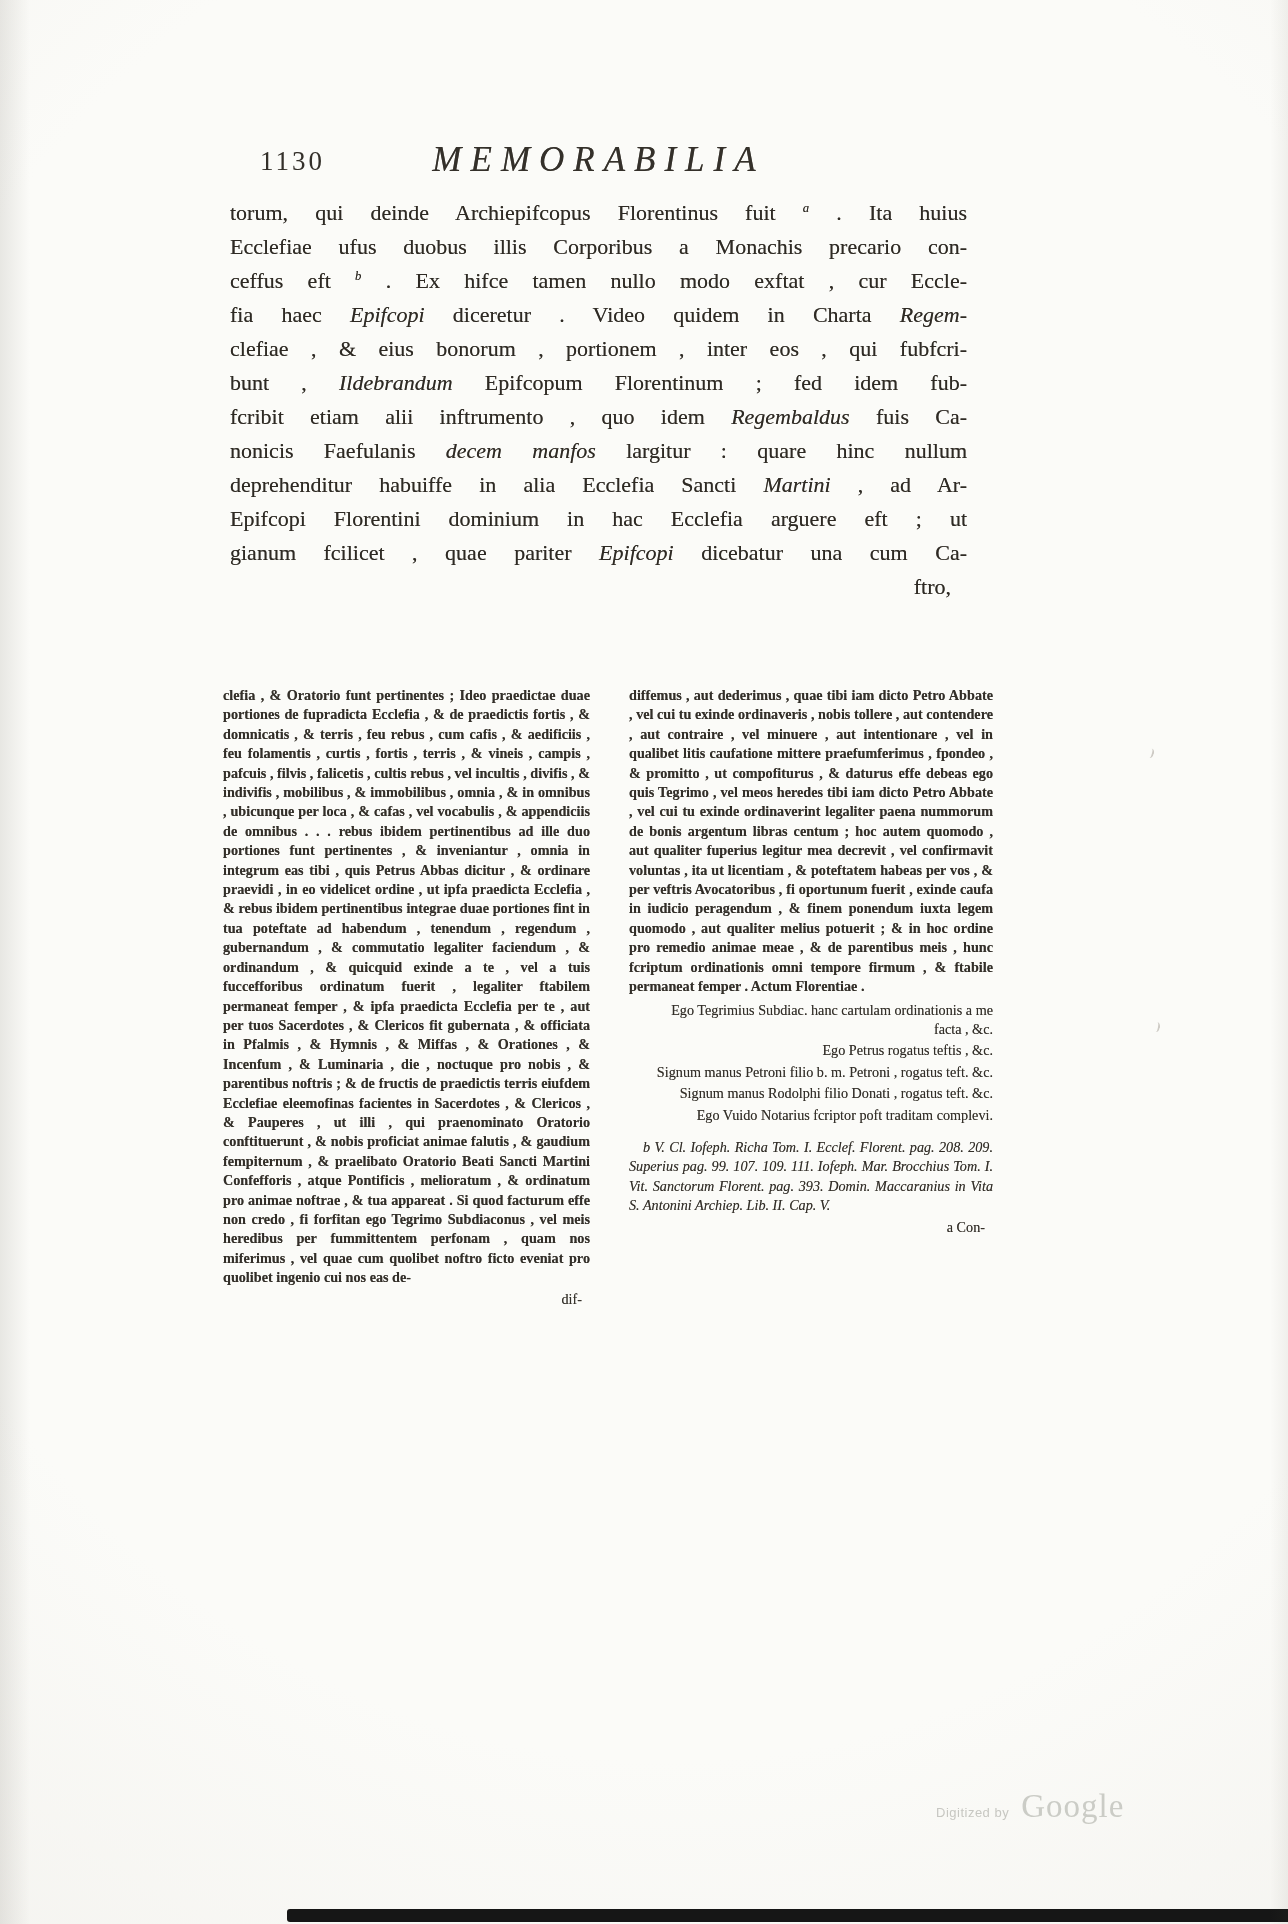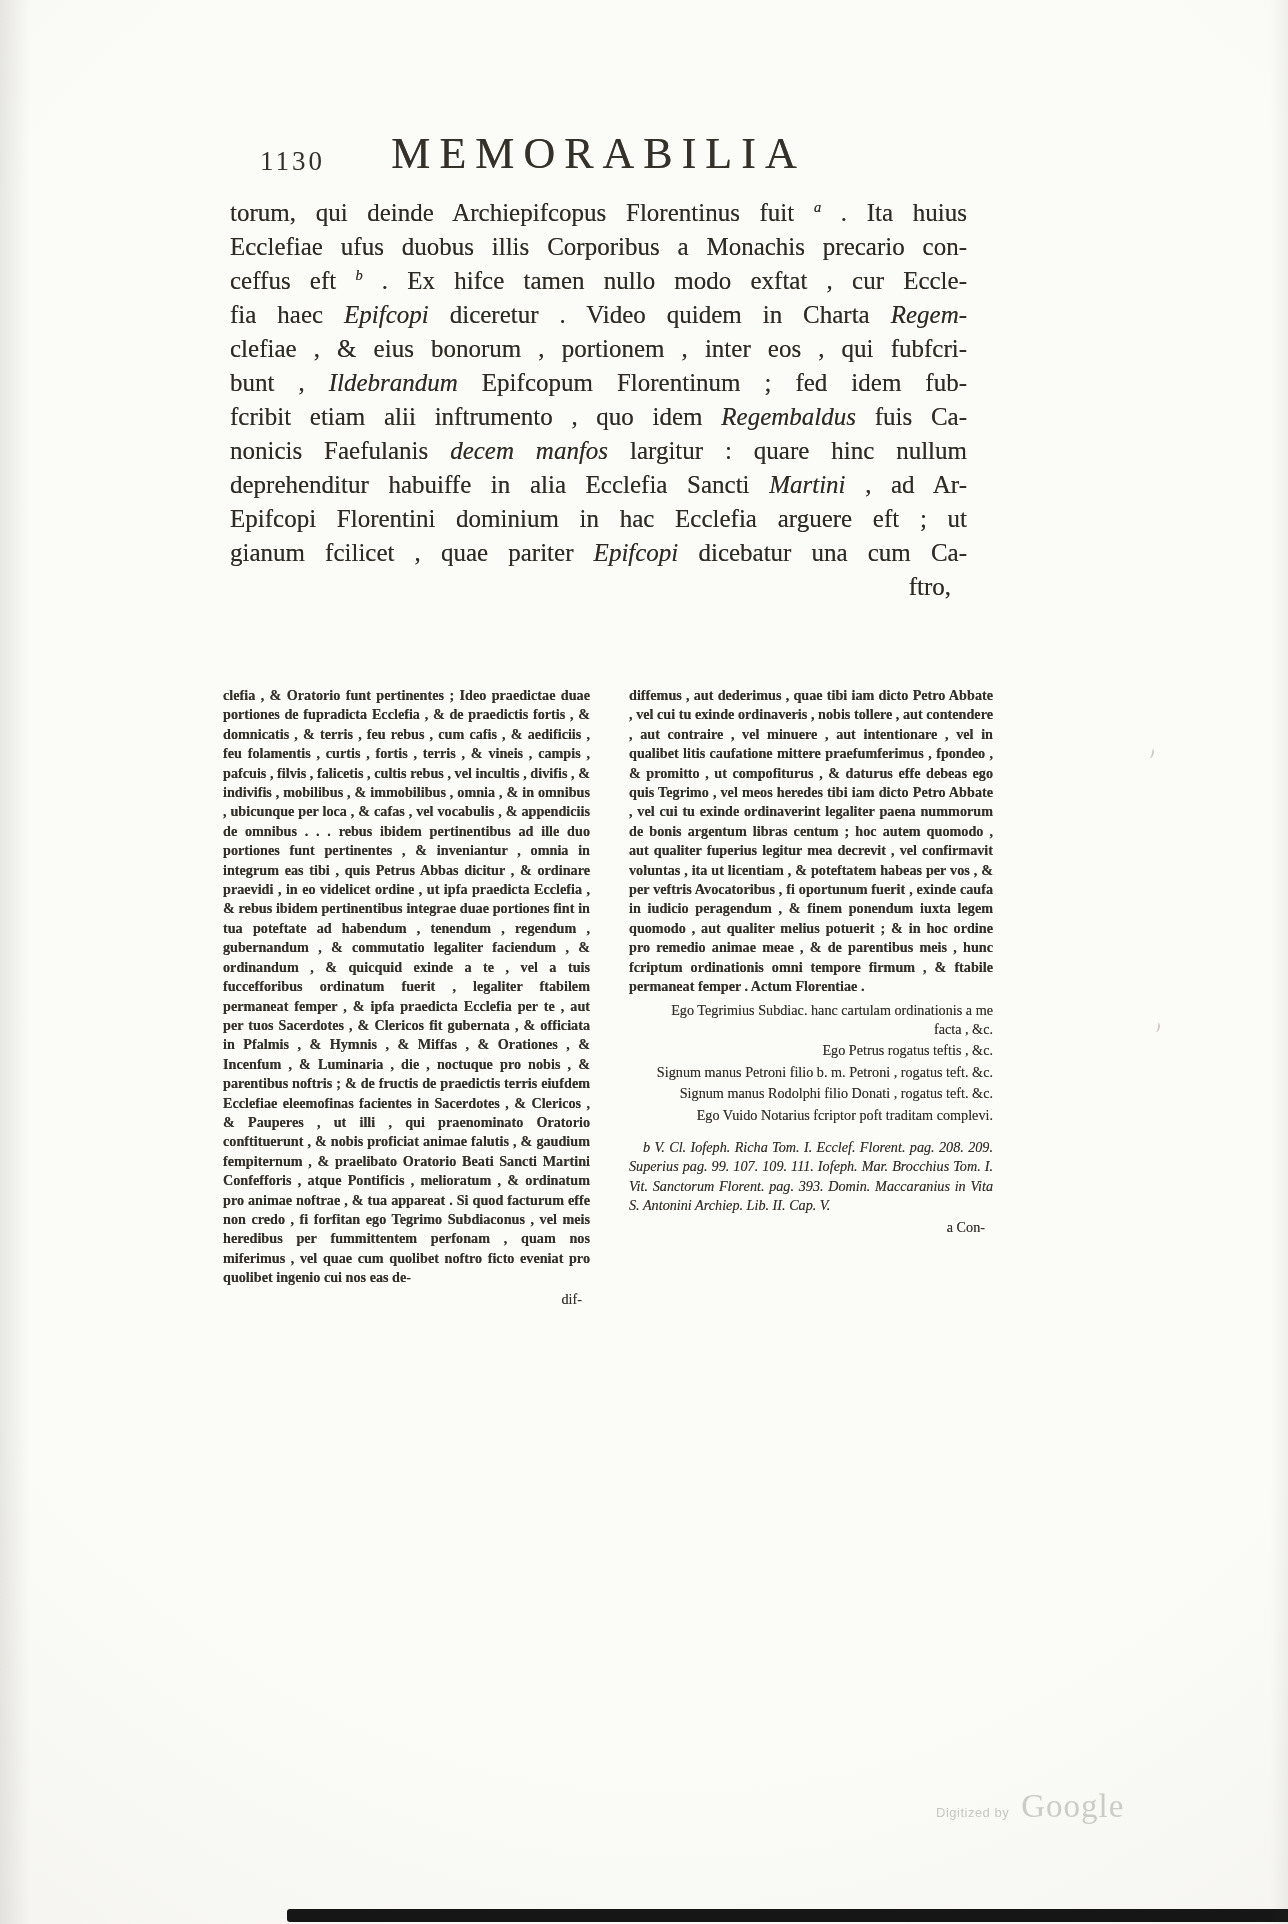--- a/index.html
+++ b/index.html
@@ -30,9 +30,9 @@
     font-size: 27px; letter-spacing: 3px; color: #34302a;
   }
   .runhead {
-    position: absolute; left: 230px; top: 128px; width: 737px;
-    text-align: center; 
-    font-size: 44px; letter-spacing: 9px; color: #34302a;
+    position: absolute; left: 230px; top: 140px; width: 737px;
+    text-align: center; font-style: italic;
+    font-size: 35px; letter-spacing: 9px; color: #34302a;
     text-shadow: 0 0 0.5px rgba(45,40,32,0.65);
   }
   .main-wrap {

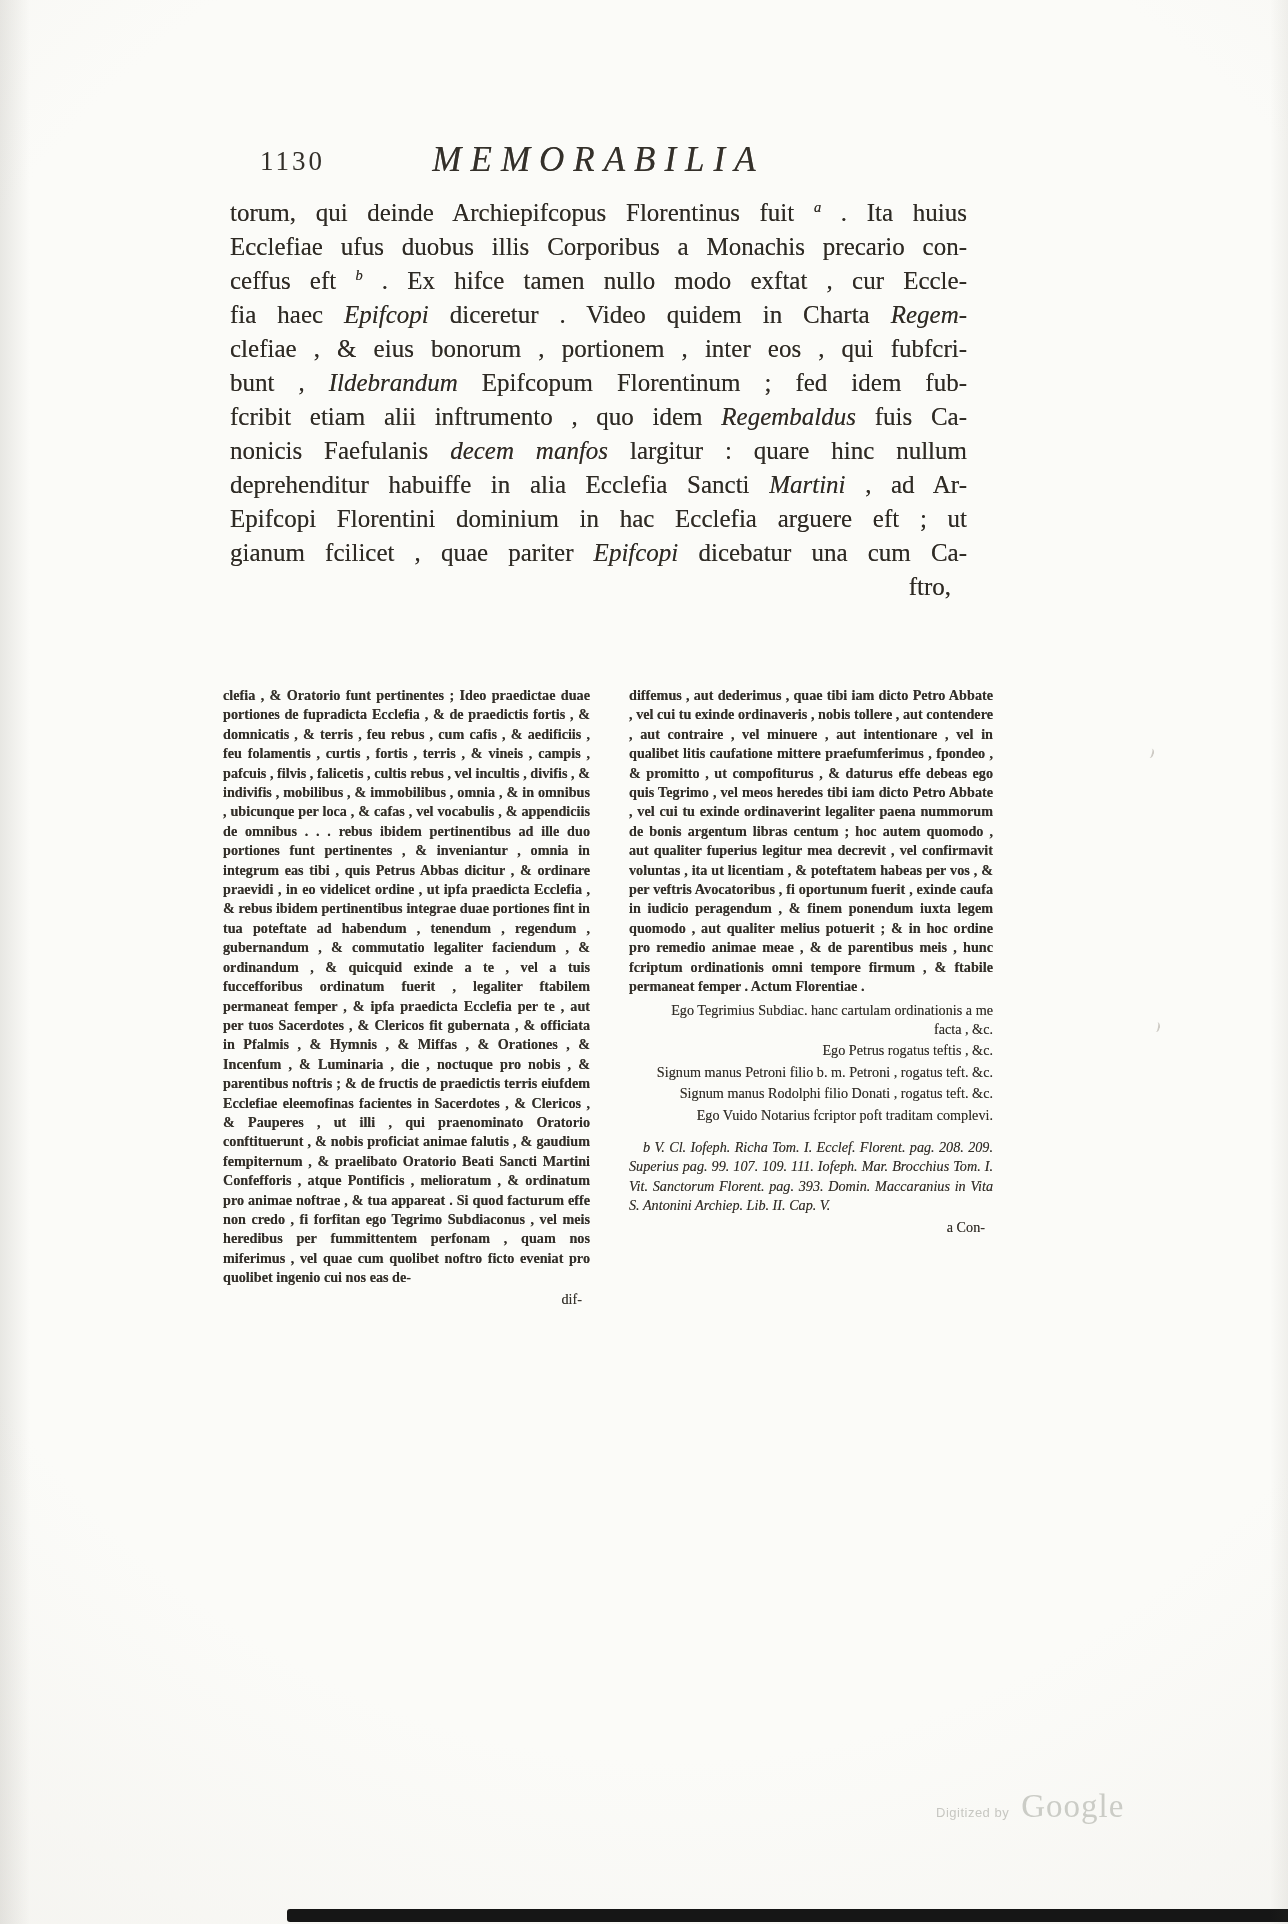--- a/index.html
+++ b/index.html
@@ -37,7 +37,7 @@
   }
   .main-wrap {
     position: absolute; left: 230px; top: 196px; width: 737px;
-    font-size: 25px; line-height: 34px;
+    font-size: 22px; line-height: 34px;
     text-shadow: 0 0 0.5px rgba(45,40,32,0.6);
   }
   .justified-line { text-align: justify; text-align-last: justify; }

